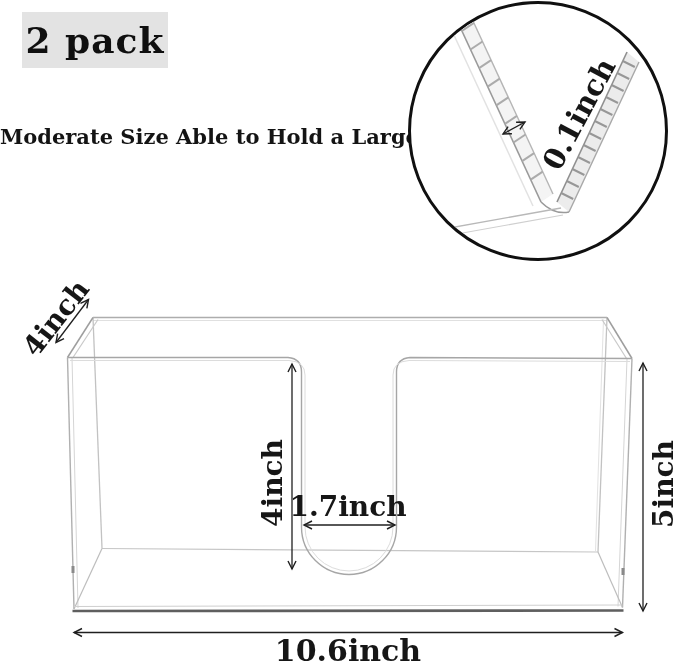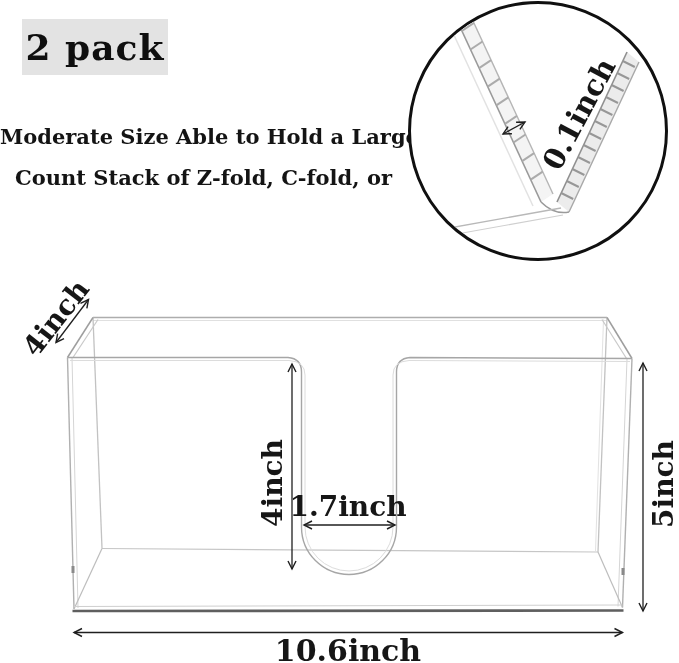--- a/index.html
+++ b/index.html
@@ -5,7 +5,7 @@
   html,body{margin:0;padding:0;background:#ffffff;}
   .canvas{position:relative;width:679px;height:663px;background:#ffffff;overflow:hidden;
           font-family:"DejaVu Serif","Liberation Serif",serif;}
-  .badge{position:absolute;left:22px;top:19px;width:146px;height:56px;background:#e3e3e3;
+  .badge{position:absolute;left:22px;top:12px;width:146px;height:56px;background:#e3e3e3;
          display:flex;align-items:center;justify-content:center;
          font-weight:bold;font-size:36px;color:#0f0f0f;letter-spacing:1px;}
   .heading{position:absolute;left:0;top:116px;width:407px;text-align:center;

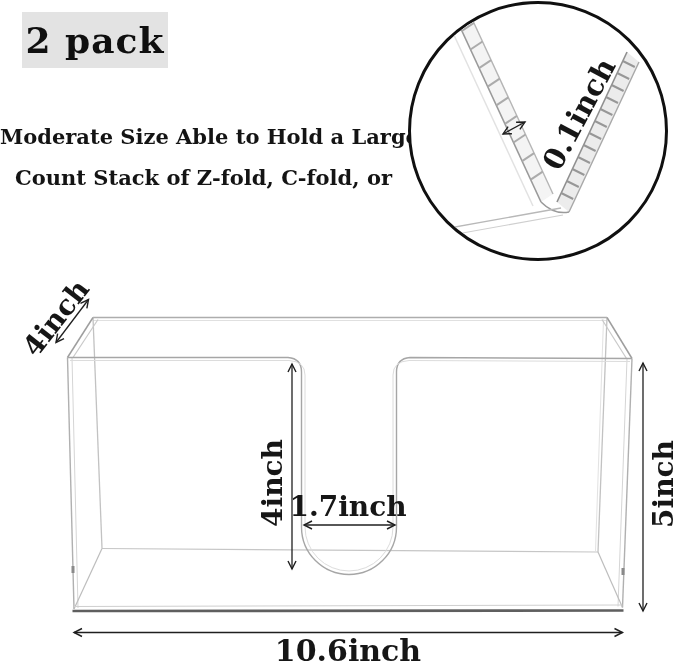--- a/index.html
+++ b/index.html
@@ -31,7 +31,6 @@
 
   <div class="heading">
     <div>Moderate Size Able to Hold a Large</div>
-    <div>Count Stack of Z-fold, C-fold, or</div>
   </div>
 
   <div class="inset">

